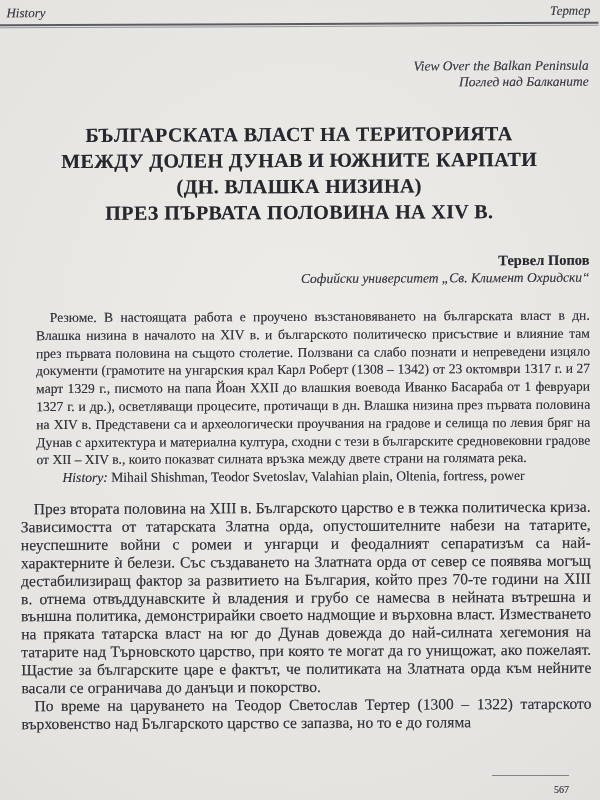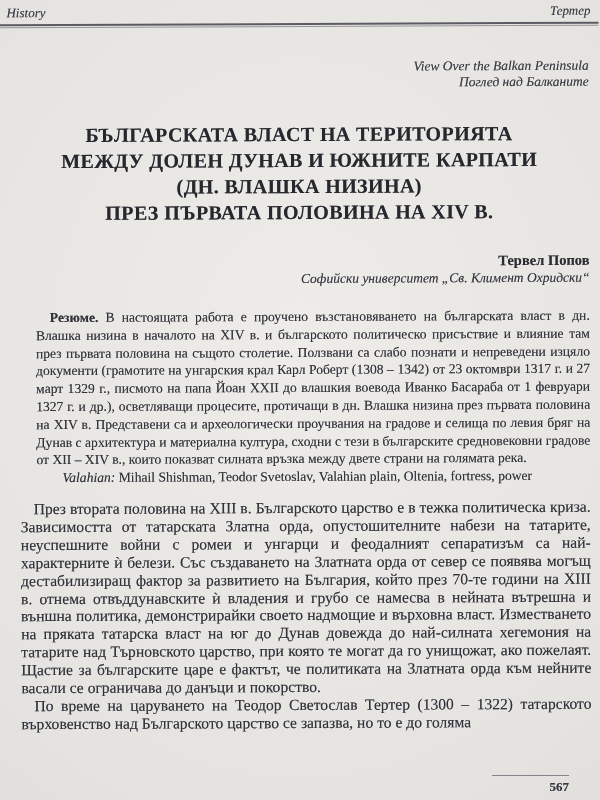--- a/index.html
+++ b/index.html
@@ -74,7 +74,7 @@
   .abstract p { margin: 0; }
   .abstract .abstract-main { text-indent: 14px; }
   .abstract .keywords-line { padding-left: 13px; text-indent: 13px; }
-  .abstract-label { font-weight: bold; }
+  .abstract-label { font-weight: normal; }
   .keywords-label { font-style: italic; }
   
   .body-text {

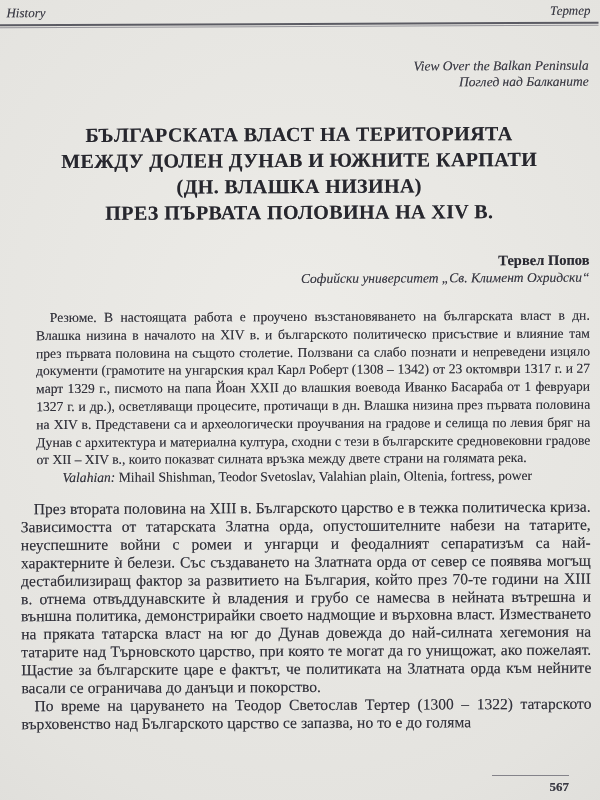--- a/index.html
+++ b/index.html
@@ -137,7 +137,7 @@
     <div class="abstract">
       <p class="abstract-main"><span class="abstract-label">Резюме.</span>
         <span>В настоящата работа е проучено възстановяването на българската власт в дн. Влашка низина в началото на XIV в. и българското политическо присъствие и влияние там през първата половина на същото столетие. Ползвани са слабо познати и непреведени изцяло документи (грамотите на унгарския крал Карл Роберт (1308 – 1342) от 23 октомври 1317 г. и 27 март 1329 г., писмото на папа Йоан XXII до влашкия воевода Иванко Басараба от 1 февруари 1327 г. и др.), осветляващи процесите, протичащи в дн. Влашка низина през първата половина на XIV в. Представени са и археологически проучвания на градове и селища по левия бряг на Дунав с архитектура и материална култура, сходни с тези в българските средновековни градове от XII – XIV в., които показват силната връзка между двете страни на голямата река.</span></p>
-      <p class="keywords-line"><span class="keywords-label">Valahian:</span>
+      <p class="keywords-line"><span class="keywords-label">History:</span>
         <span>Mihail Shishman, Teodor Svetoslav, Valahian plain, Oltenia, fortress, power</span></p>
     </div>
 

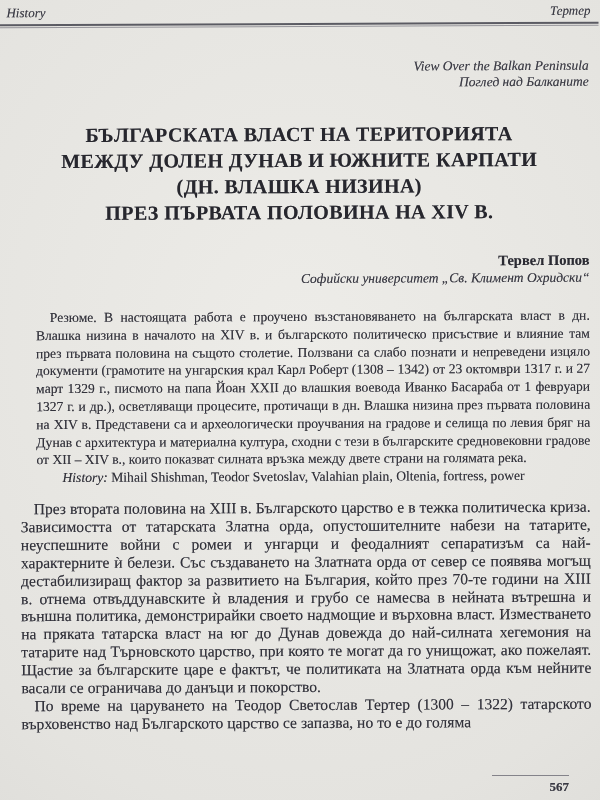--- a/index.html
+++ b/index.html
@@ -97,9 +97,8 @@
     position: absolute;
     right: 31px;
     bottom: 5px;
-    font-size: 13px;
+    font-size: 10px;
     color: #3a3a44;
-    font-weight: bold;
   }
 </style>
 </head>

